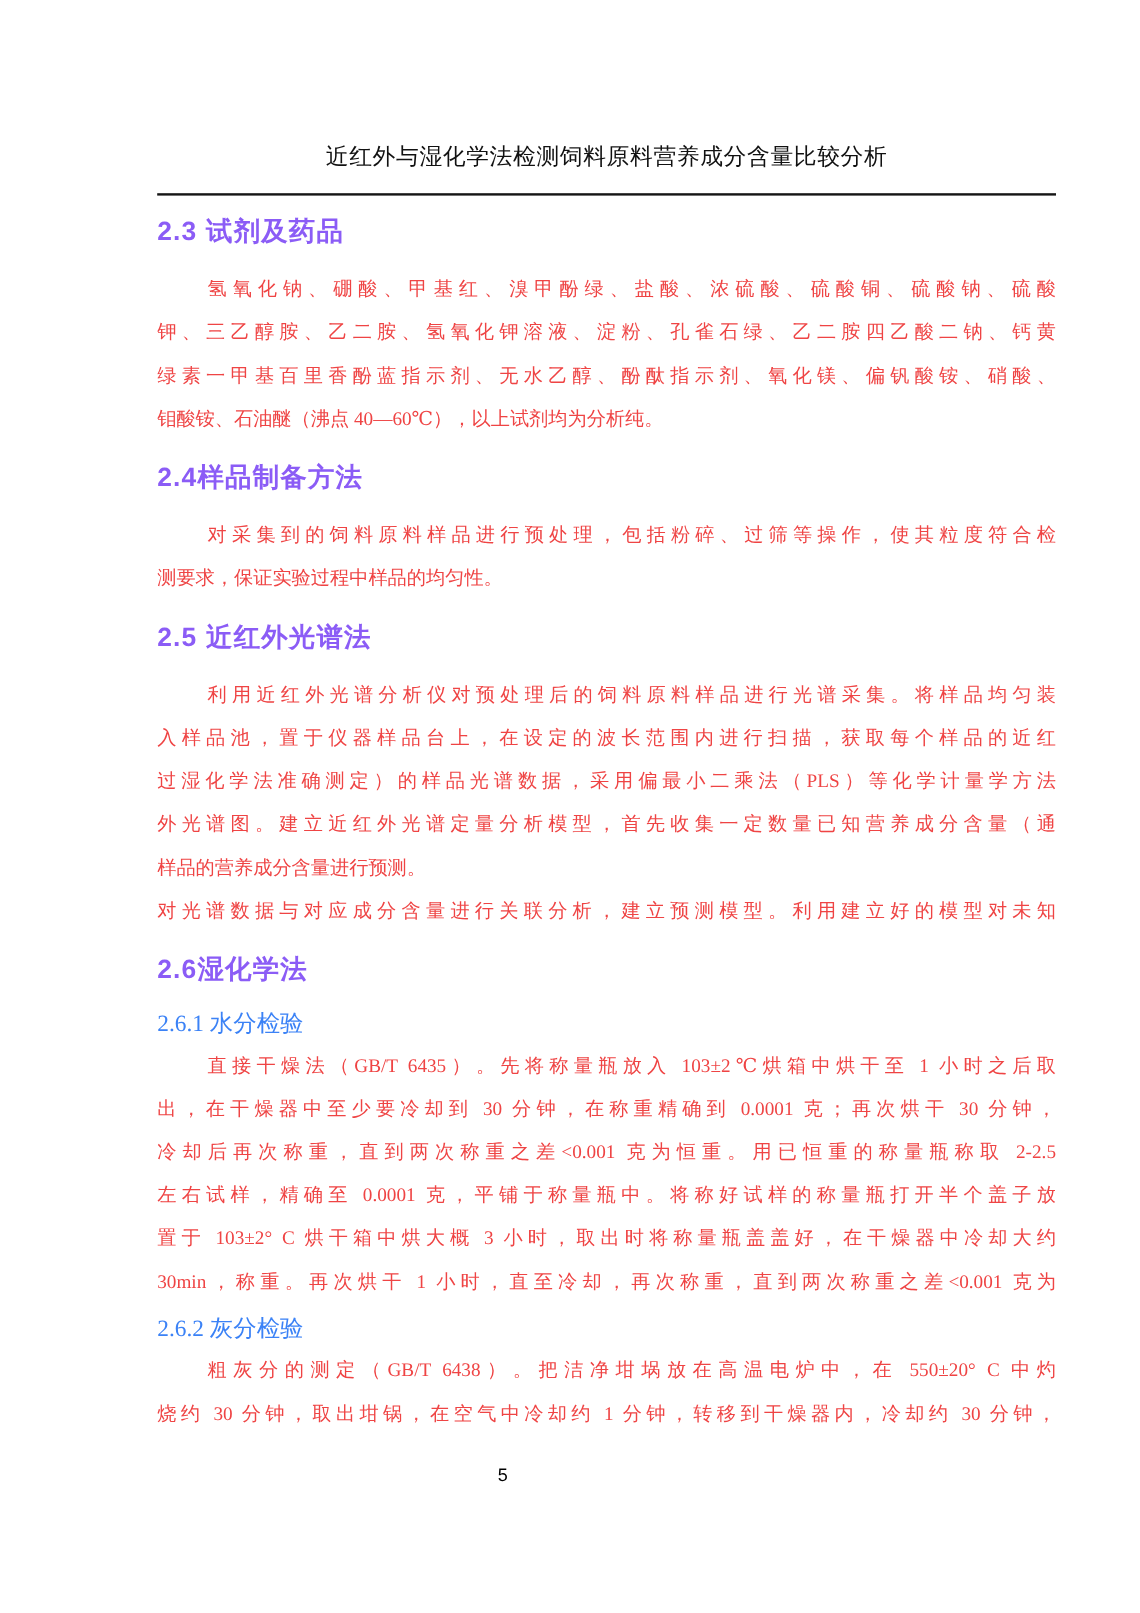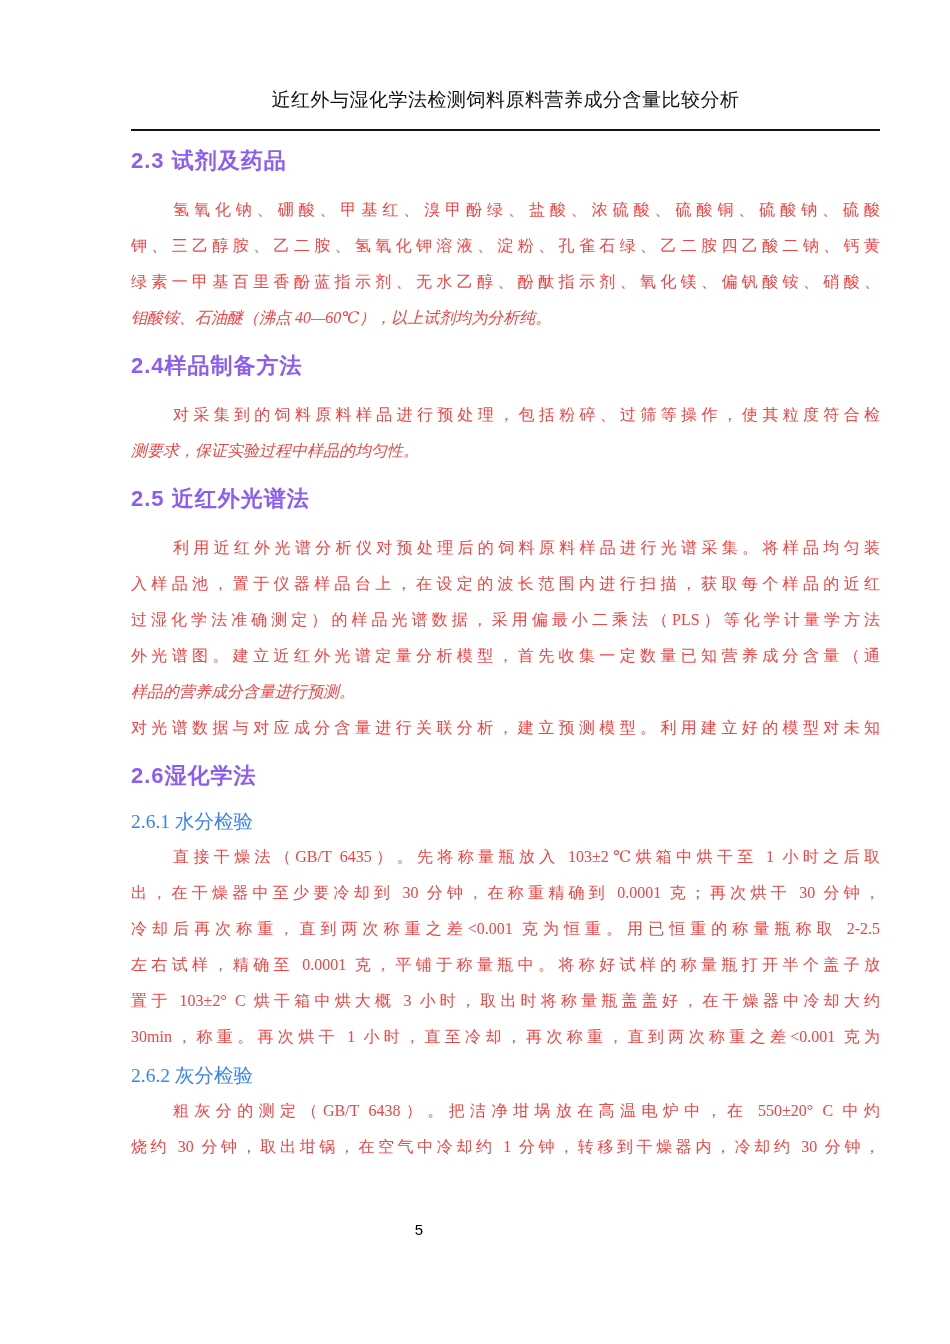--- a/index.html
+++ b/index.html
@@ -28,6 +28,7 @@
     line-height: 24px;
     letter-spacing: 0.5px;
     color: #111;
+    margin-top: 32px;
   }
   .header-rule {
     margin-top: 17px;

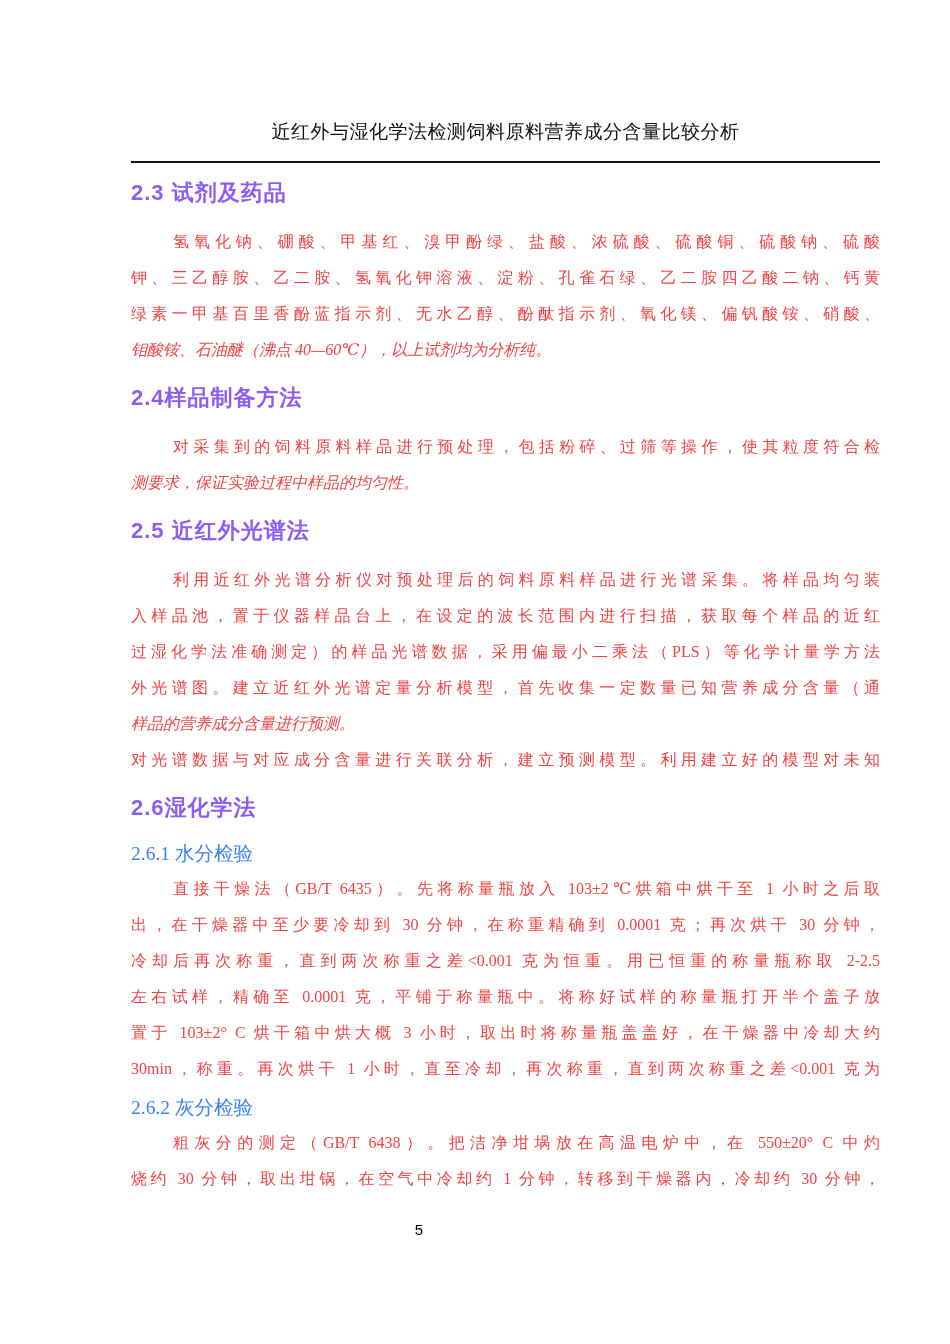--- a/index.html
+++ b/index.html
@@ -73,7 +73,6 @@
     text-align: center;
     text-align-last: left;
     white-space: normal;
-    font-style: italic;
   }
   .page-number {
     position: absolute;

